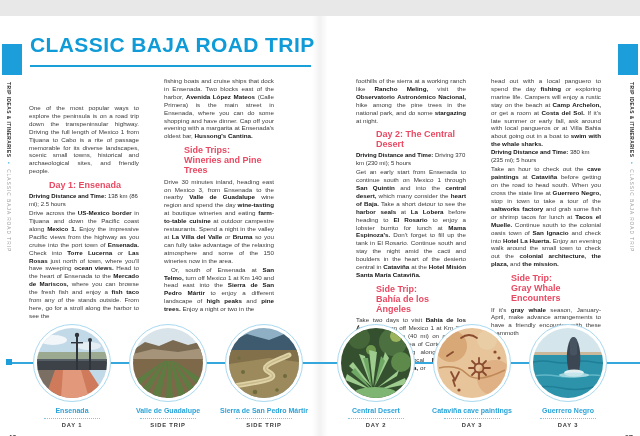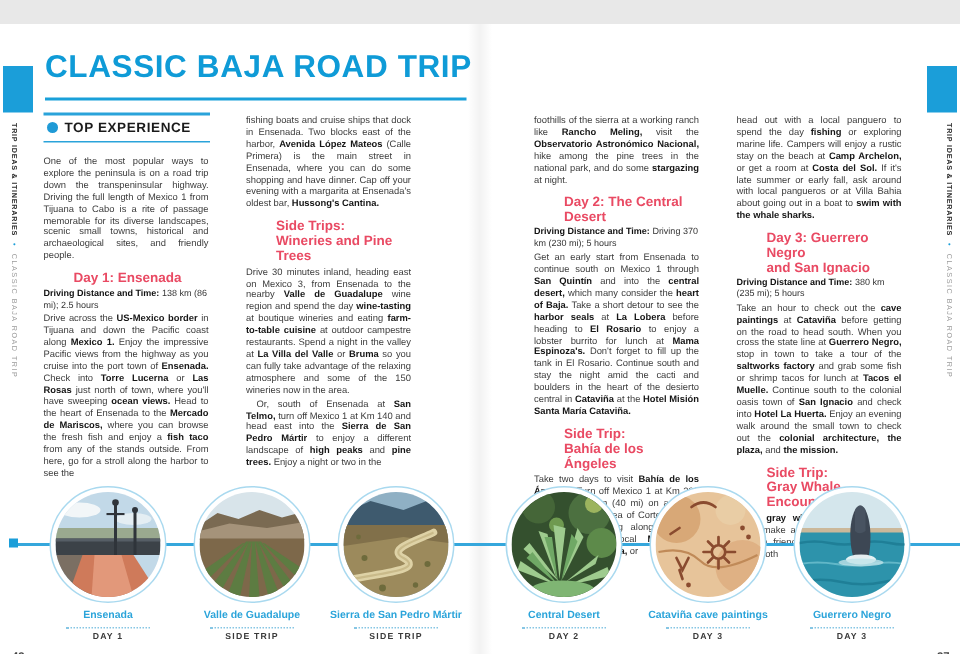--- a/index.html
+++ b/index.html
@@ -78,17 +78,6 @@
   <h1 class="title" style="margin:0;">CLASSIC BAJA ROAD TRIP</h1>
   <div class="title-rule"></div>
 
-  <div class="badge">
-    <div class="rule"></div>
-    <div class="row">
-      <svg width="8" height="8" viewBox="0 0 10 10">
-        <circle cx="5" cy="5" r="4.6" fill="#1f9ad6"></circle>
-        <path d="M3.2,1.4 A4.3,4.3 0 0 0 1.2,6.4 A4.6,4.6 0 0 1 3.2,1.4" fill="#8ed4f2"></path>
-      </svg>
-      <span class="label">TOP EXPERIENCE</span>
-    </div>
-    <div class="rule"></div>
-  </div>
 
   <div class="col" id="col1">
       <p class="para">One of the most popular ways to explore the peninsula is on a road trip down the transpeninsular highway. Driving the full length of Mexico 1 from Tijuana to Cabo is a rite of passage memorable for its diverse landscapes, scenic small towns, historical and archaeological sites, and friendly people.</p>

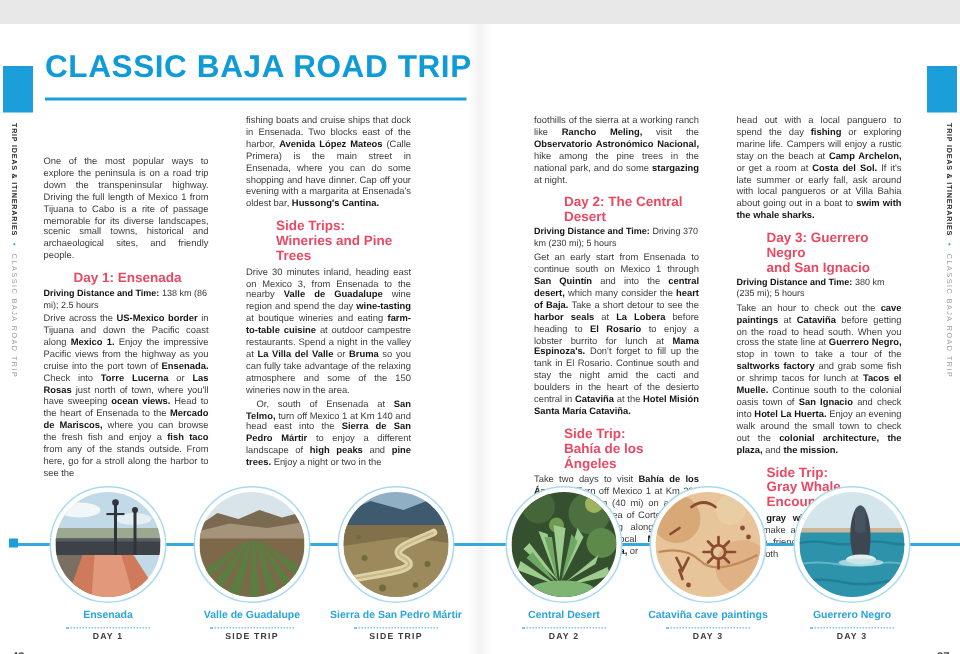--- a/index.html
+++ b/index.html
@@ -101,7 +101,6 @@
     </div>
   <div class="col" id="col4">
       <p class="para">head out with a local panguero to spend the day <strong>fishing</strong> or exploring marine life. Campers will enjoy a rustic stay on the beach at <strong>Camp Archelon,</strong> or get a room at <strong>Costa del Sol.</strong> If it's late summer or early fall, ask around with local pangueros or at Villa Bahia about going out in a boat to <strong>swim with the whale sharks.</strong></p>
-      <h3>Day 3: Guerrero Negro<br>and San Ignacio</h3>
       <p class="meta"><strong>Driving Distance and Time:</strong> 380 km (235 mi); 5 hours</p>
       <p class="para">Take an hour to check out the <strong>cave paintings</strong> at <strong>Cataviña</strong> before getting on the road to head south. When you cross the state line at <strong>Guerrero Negro,</strong> stop in town to take a tour of the <strong>saltworks factory</strong> and grab some fish or shrimp tacos for lunch at <strong>Tacos el Muelle.</strong> Continue south to the colonial oasis town of <strong>San Ignacio</strong> and check into <strong>Hotel La Huerta.</strong> Enjoy an evening walk around the small town to check out the <strong>colonial architecture, the plaza,</strong> and <strong>the mission.</strong></p>
       <h3>Side Trip:<br>Gray Whale Encounters</h3>

